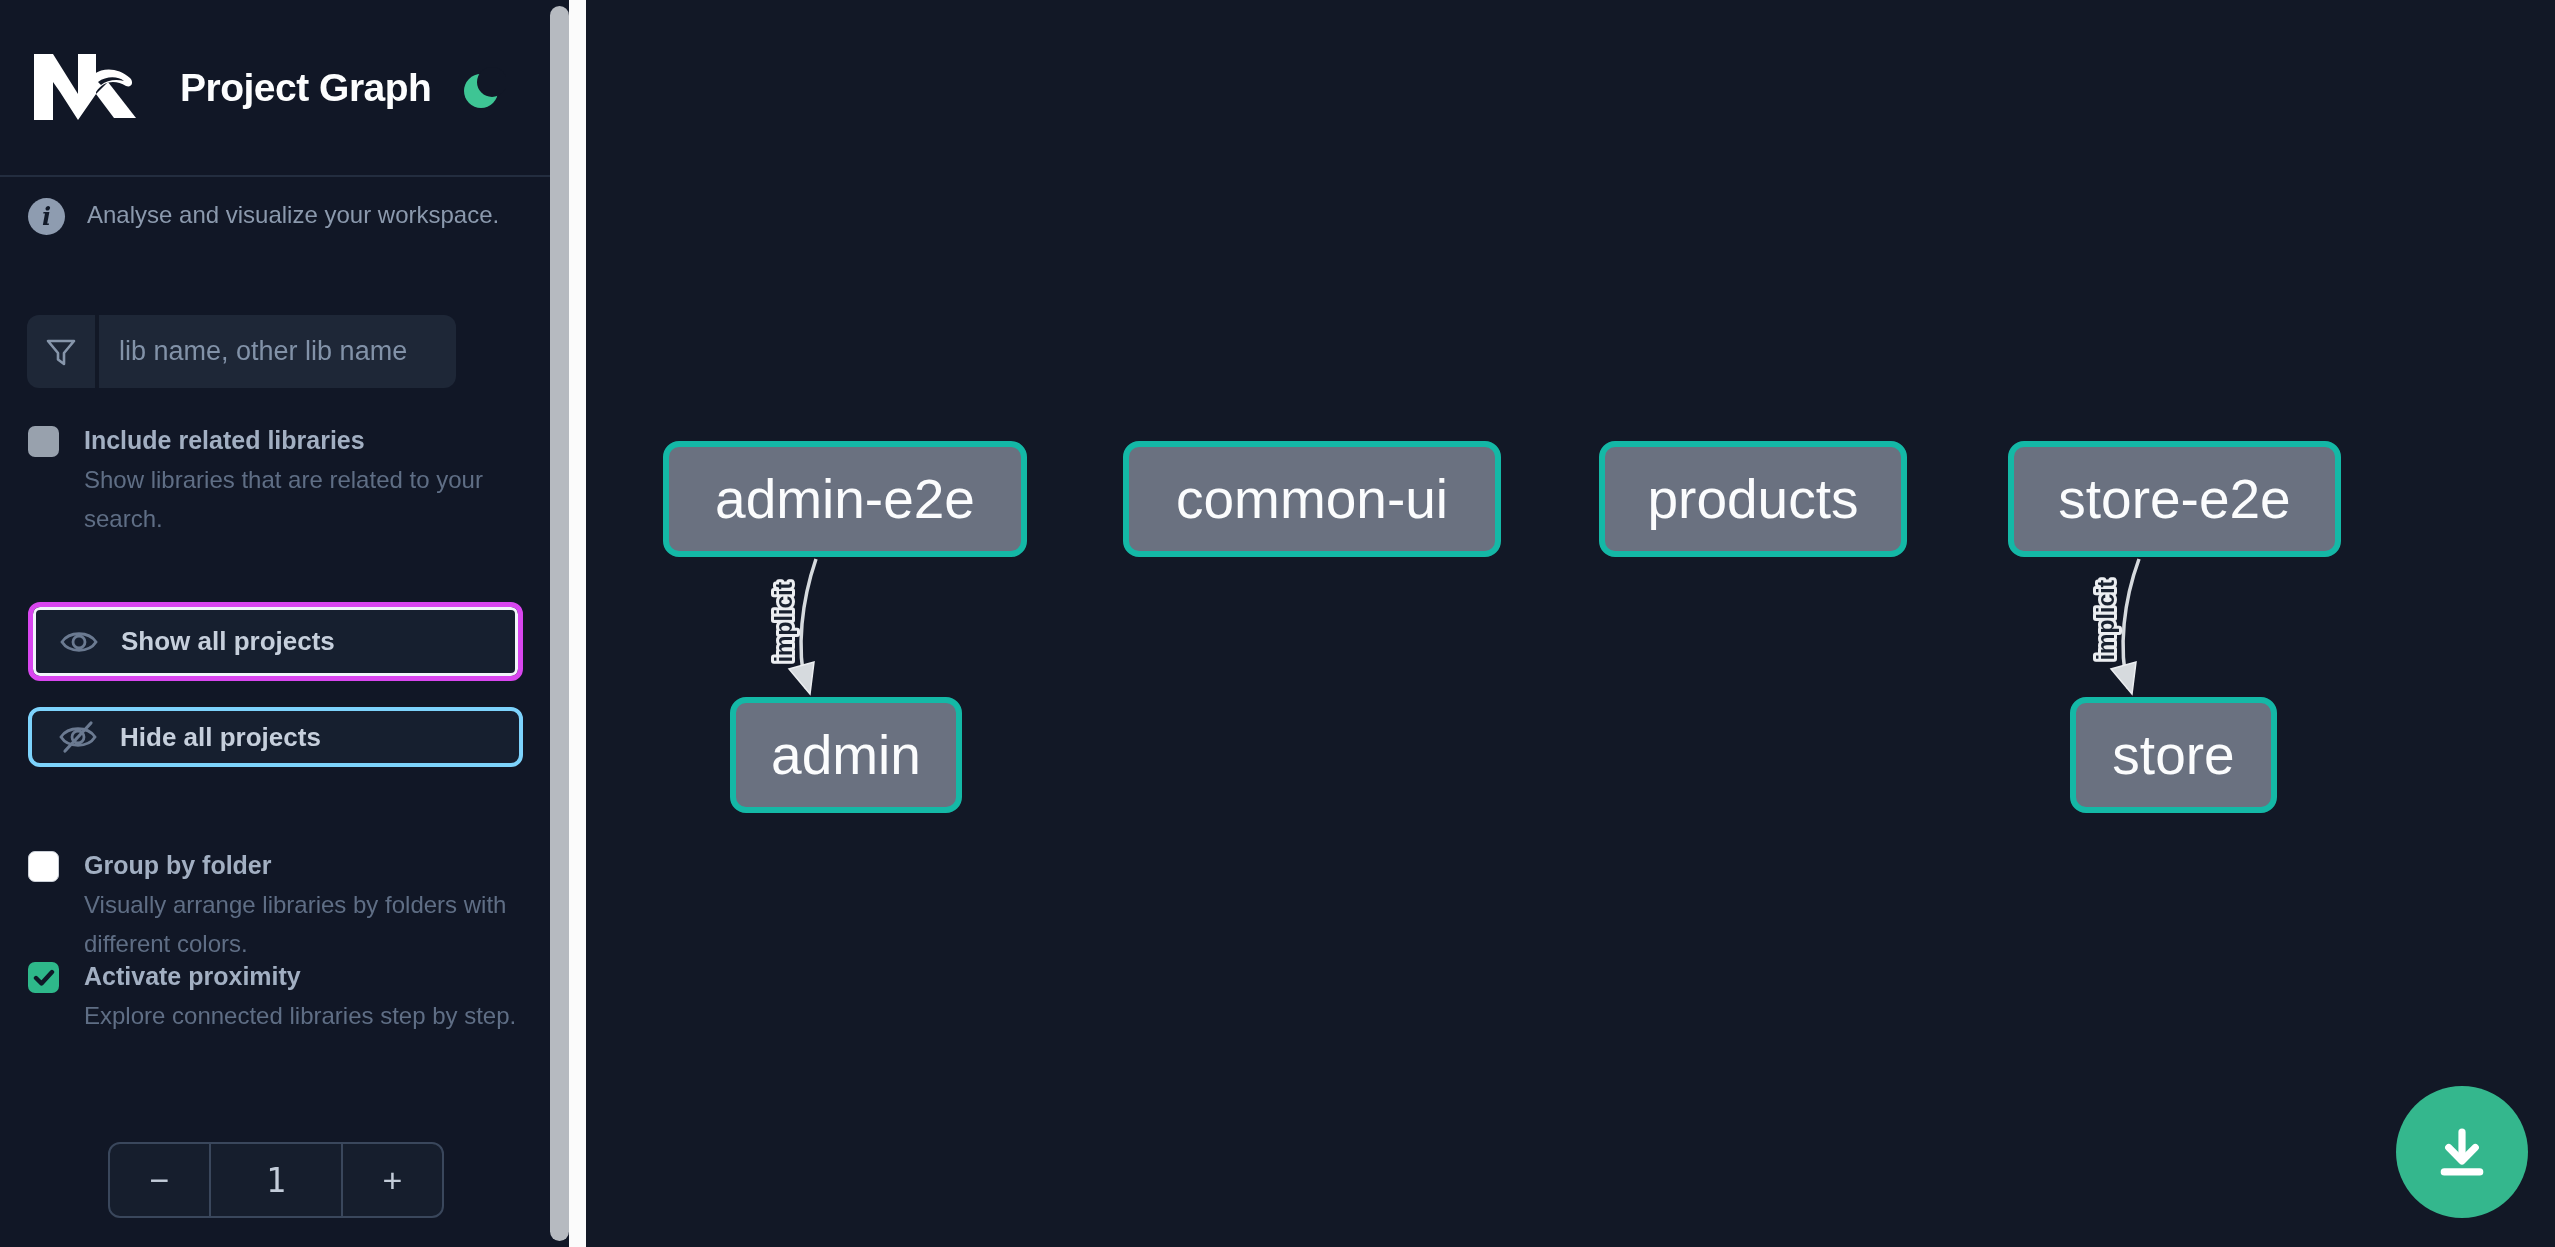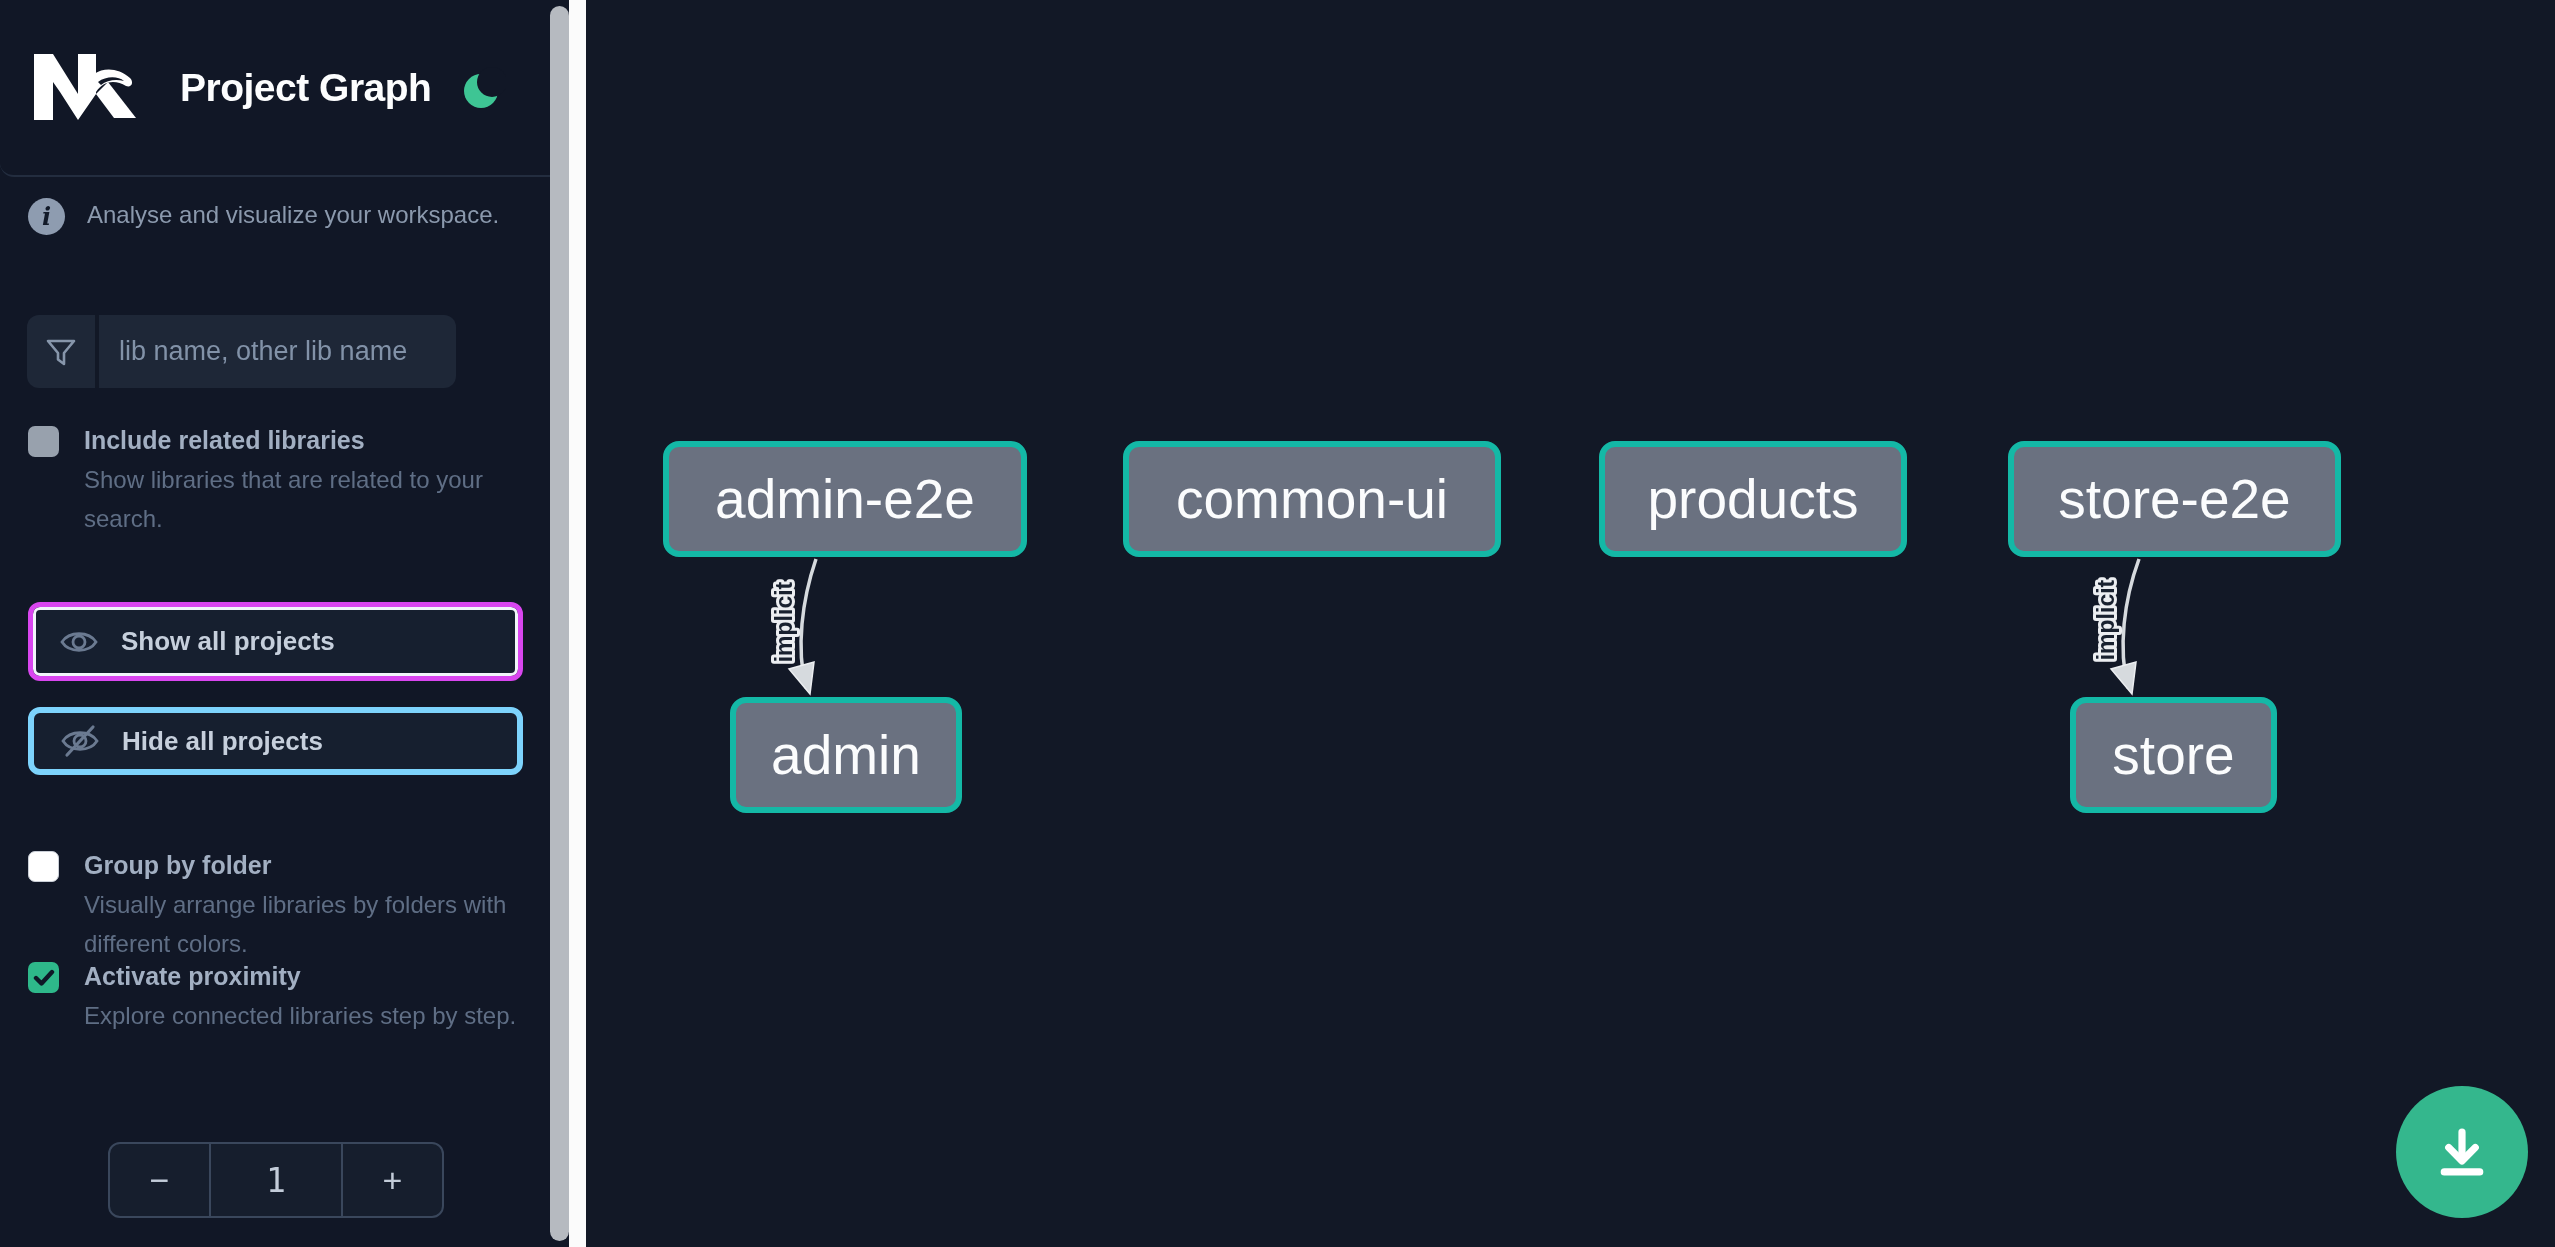--- a/index.html
+++ b/index.html
@@ -15,7 +15,7 @@
   .sb-header {
     position: absolute; left: 0; top: 0; width: 586px; height: 177px;
     border-bottom: 2px solid #232d3f;
-    display: flex; align-items: center; border-radius: 14px;
+    display: flex; align-items: center;
   }
   .nx-logo { position: absolute; left: 28px; top: 52px; width: 112px; height: 70px; }
   .app-title {

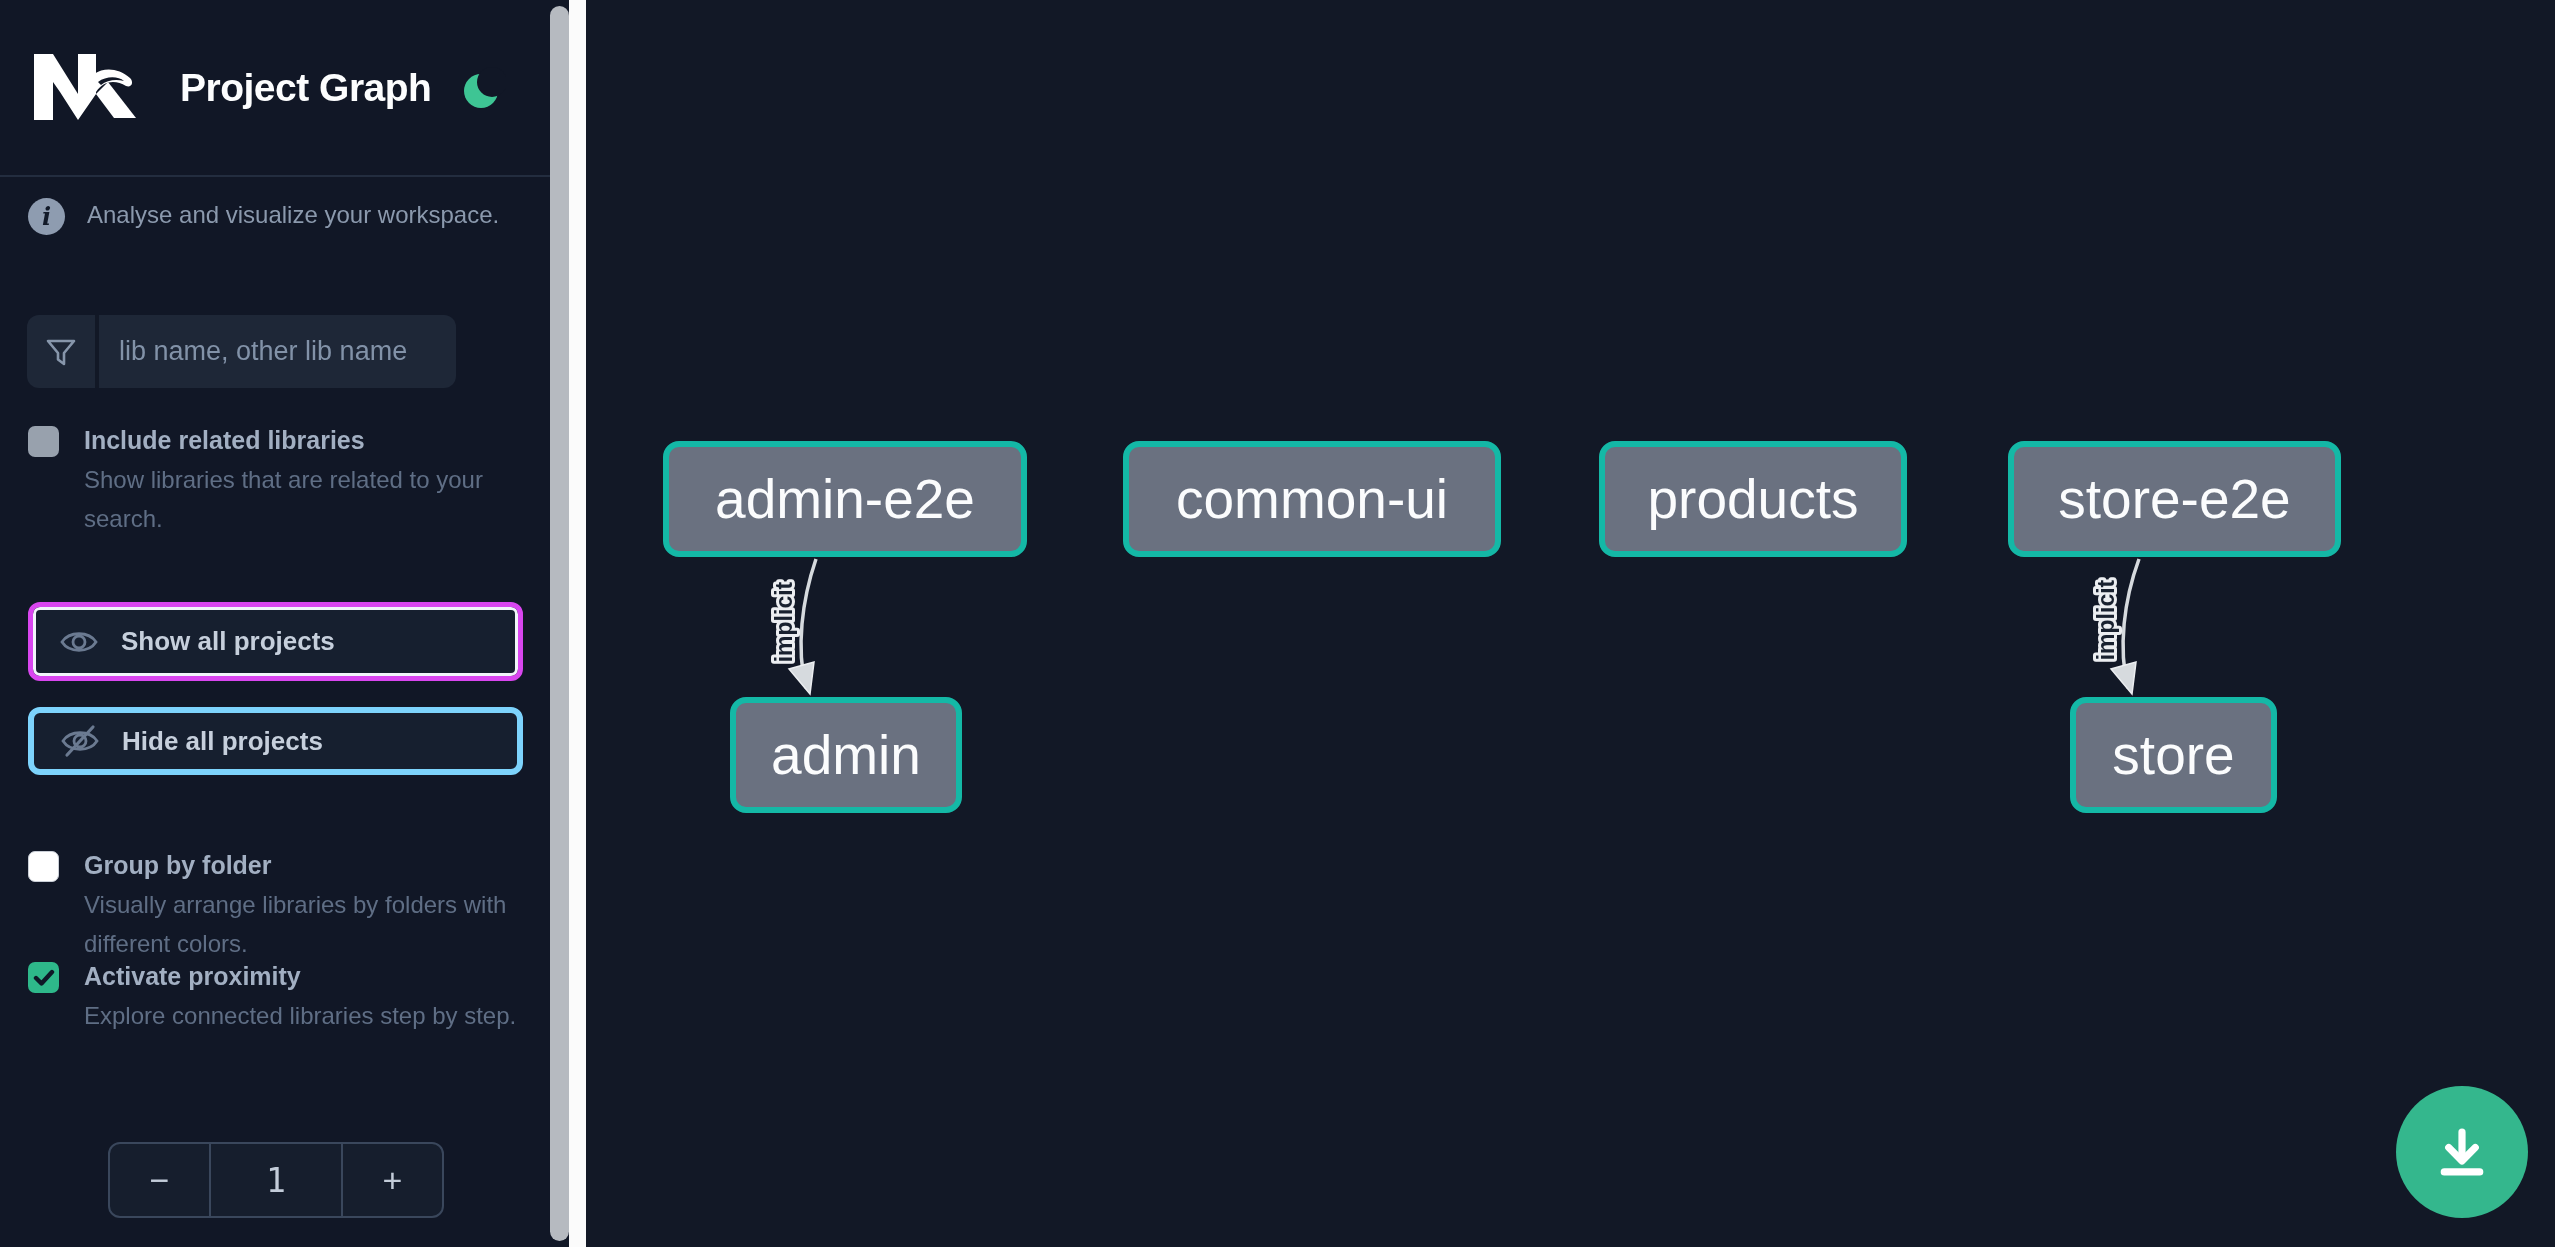--- a/index.html
+++ b/index.html
@@ -62,8 +62,8 @@
   .opt-desc  { font-size: 24px; color: #5f6e85; line-height: 39px; max-width: 436px; margin-top: 3px; }
 
   .sb-button {
-    position: absolute; left: 28px; width: 495px; height: 68px;
-    background: #161f2f; border-radius: 12px; border: 6px solid #7dd3fc;
+    position: absolute; left: 28px; width: 495px; height: 60px;
+    background: #161f2f; border-radius: 12px; border: 4px solid #7dd3fc;
     display: flex; align-items: center; padding-left: 26px; cursor: pointer;
   }
   .sb-button .btn-label { margin-left: 22px; font-size: 26px; font-weight: 700; color: #c6cfdc; }

